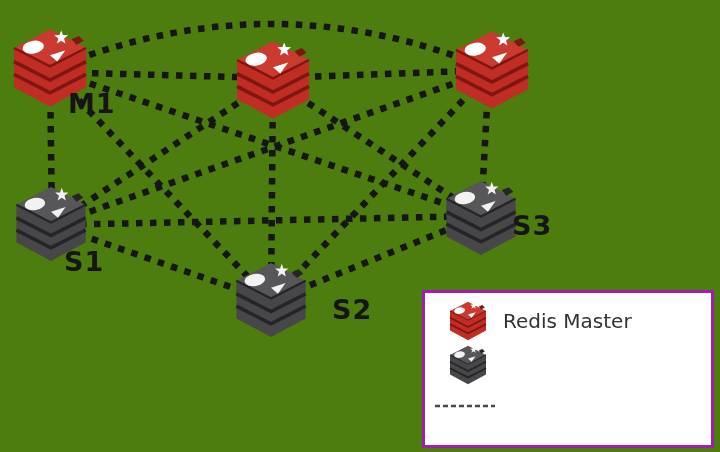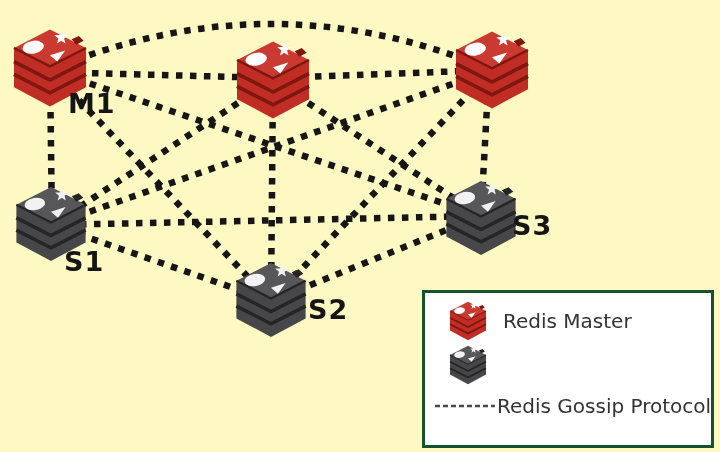--- a/index.html
+++ b/index.html
@@ -5,7 +5,7 @@
   html,body{margin:0;padding:0;background:#ffffff;}
   .stage{
     position:relative;width:720px;height:452px;overflow:hidden;
-    background:#fef9c3;font-family:"DejaVu Sans","Liberation Sans",sans-serif;
+    background:#4d7c0f;font-family:"DejaVu Sans","Liberation Sans",sans-serif;
   }
   .edges{position:absolute;left:0;top:0;width:720px;height:452px;}
   .edge{fill:none;stroke:#161616;stroke-width:6.5;stroke-dasharray:6.5 7.5;stroke-linecap:butt;}

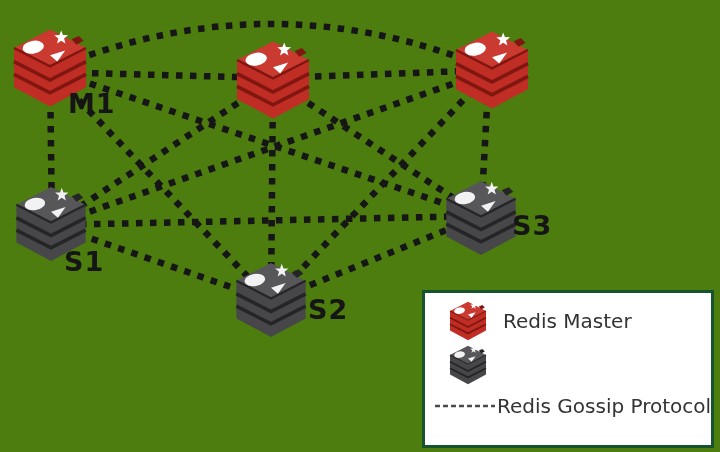--- a/index.html
+++ b/index.html
@@ -98,7 +98,7 @@
         <use href="#redis-cube"></use>
       </svg>
   </div>
-  <span class="node-label" style="left:308px;top:294px">S2</span>
+  <span class="node-label" style="left:332px;top:294px">S2</span>
 
   <div class="node" style="left:442px;top:178px">
     <svg class="cube slave" width="78" height="80" viewBox="0 0 100 104">

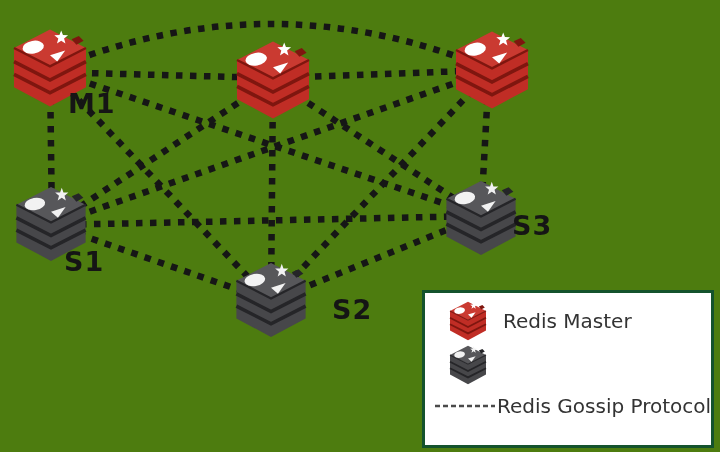--- a/index.html
+++ b/index.html
@@ -19,7 +19,7 @@
   }
   .legend{
     position:absolute;left:422px;top:290px;width:286px;height:152px;
-    border:3px solid #14532d;background:#ffffff;
+    border:3px solid #a21caf;background:#ffffff;
   }
   .legend-icon{position:absolute;}
   .legend-label{

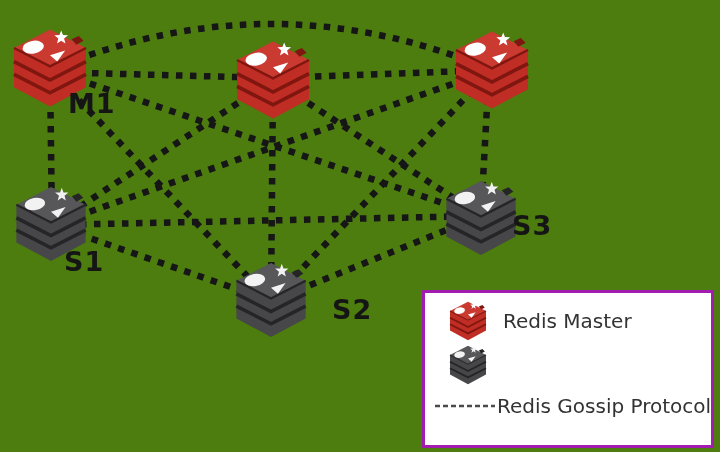--- a/index.html
+++ b/index.html
@@ -120,7 +120,6 @@
     <svg class="dash-sample" style="left:9px;top:110px" width="62" height="6">
       <line x1="1" y1="3" x2="61" y2="3"></line>
     </svg>
-    <span class="legend-label" style="left:72px;top:101px">Redis Gossip Protocol</span>
   </div>
 
 </div>

